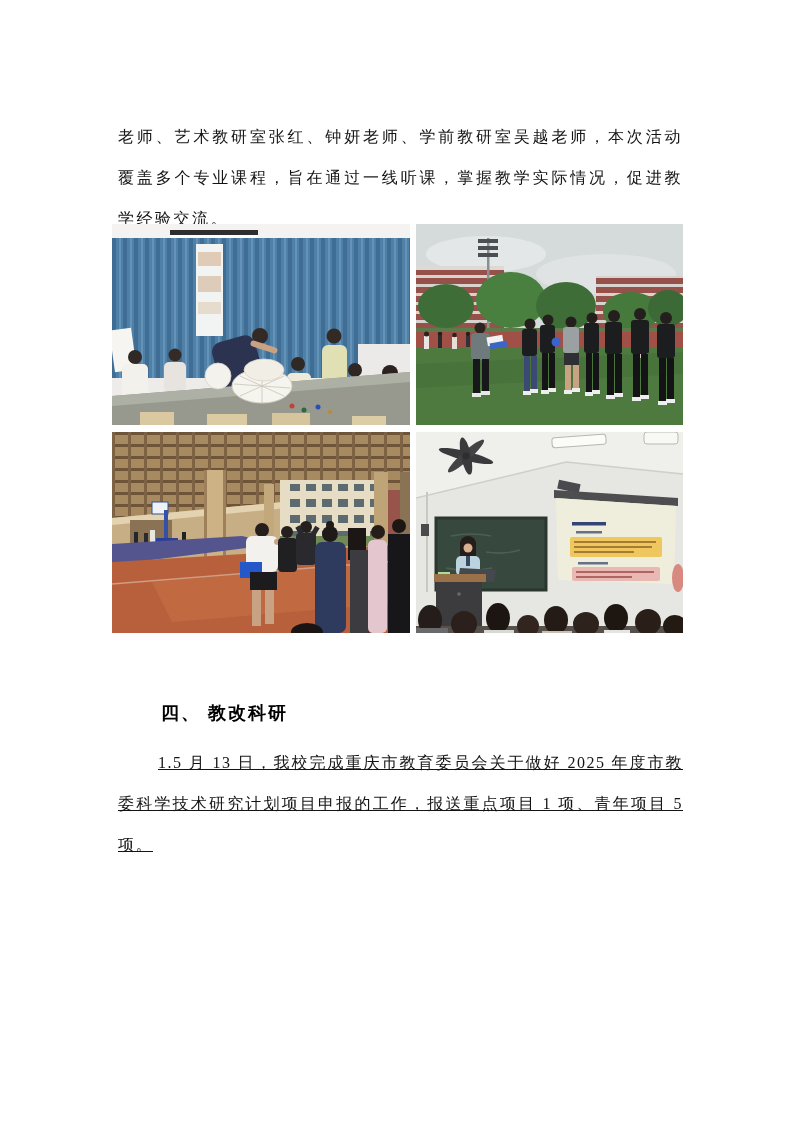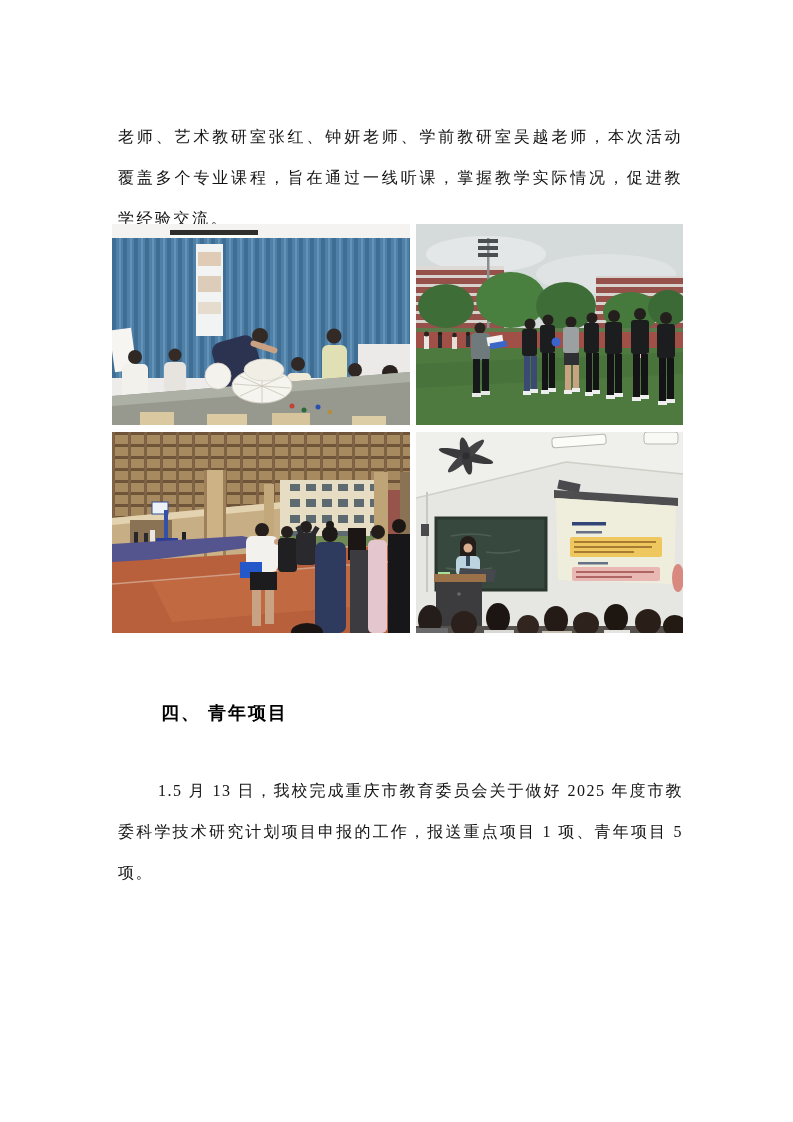--- a/index.html
+++ b/index.html
@@ -337,7 +337,7 @@
     </figure>
   </div>
 
-  <h2 class="section-heading">四、 青年项目</h2>
+  <h2 class="section-heading">四、 教改科研</h2>
 
   <p class="body-text para para-1">1.5 月 13 日，我校完成重庆市教育委员会关于做好 2025 年度市教委科学技术研究计划项目申报的工作，报送重点项目 1 项、青年项目 5 项。</p>
 

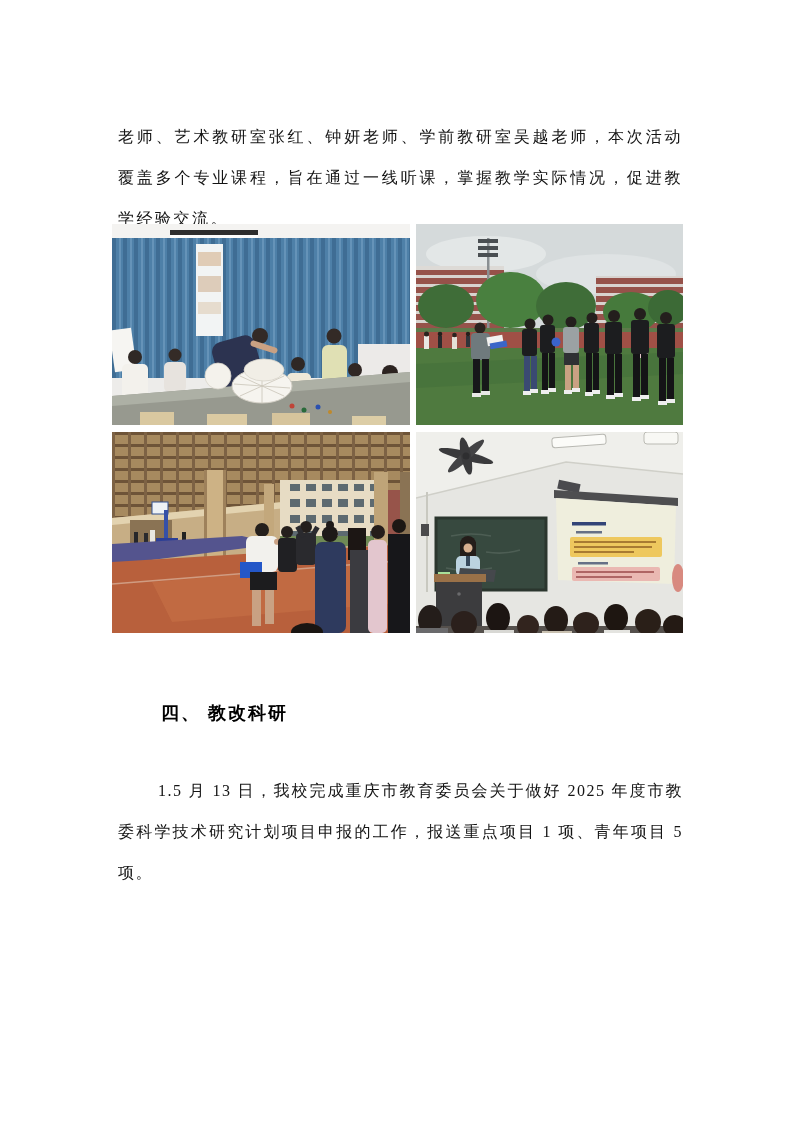--- a/index.html
+++ b/index.html
@@ -13,7 +13,7 @@
   }
   .intro{top:100px;}
   .para{letter-spacing:1.5px;text-indent:40px;line-height:41px;}
-  .para-1{top:754px;}
+  .para-1{top:726px;text-decoration:underline;}
   .para-2{top:851px;}
   .section-heading{
     position:absolute;left:161px;top:684px;font-family:"Liberation Sans","DejaVu Sans",sans-serif;

